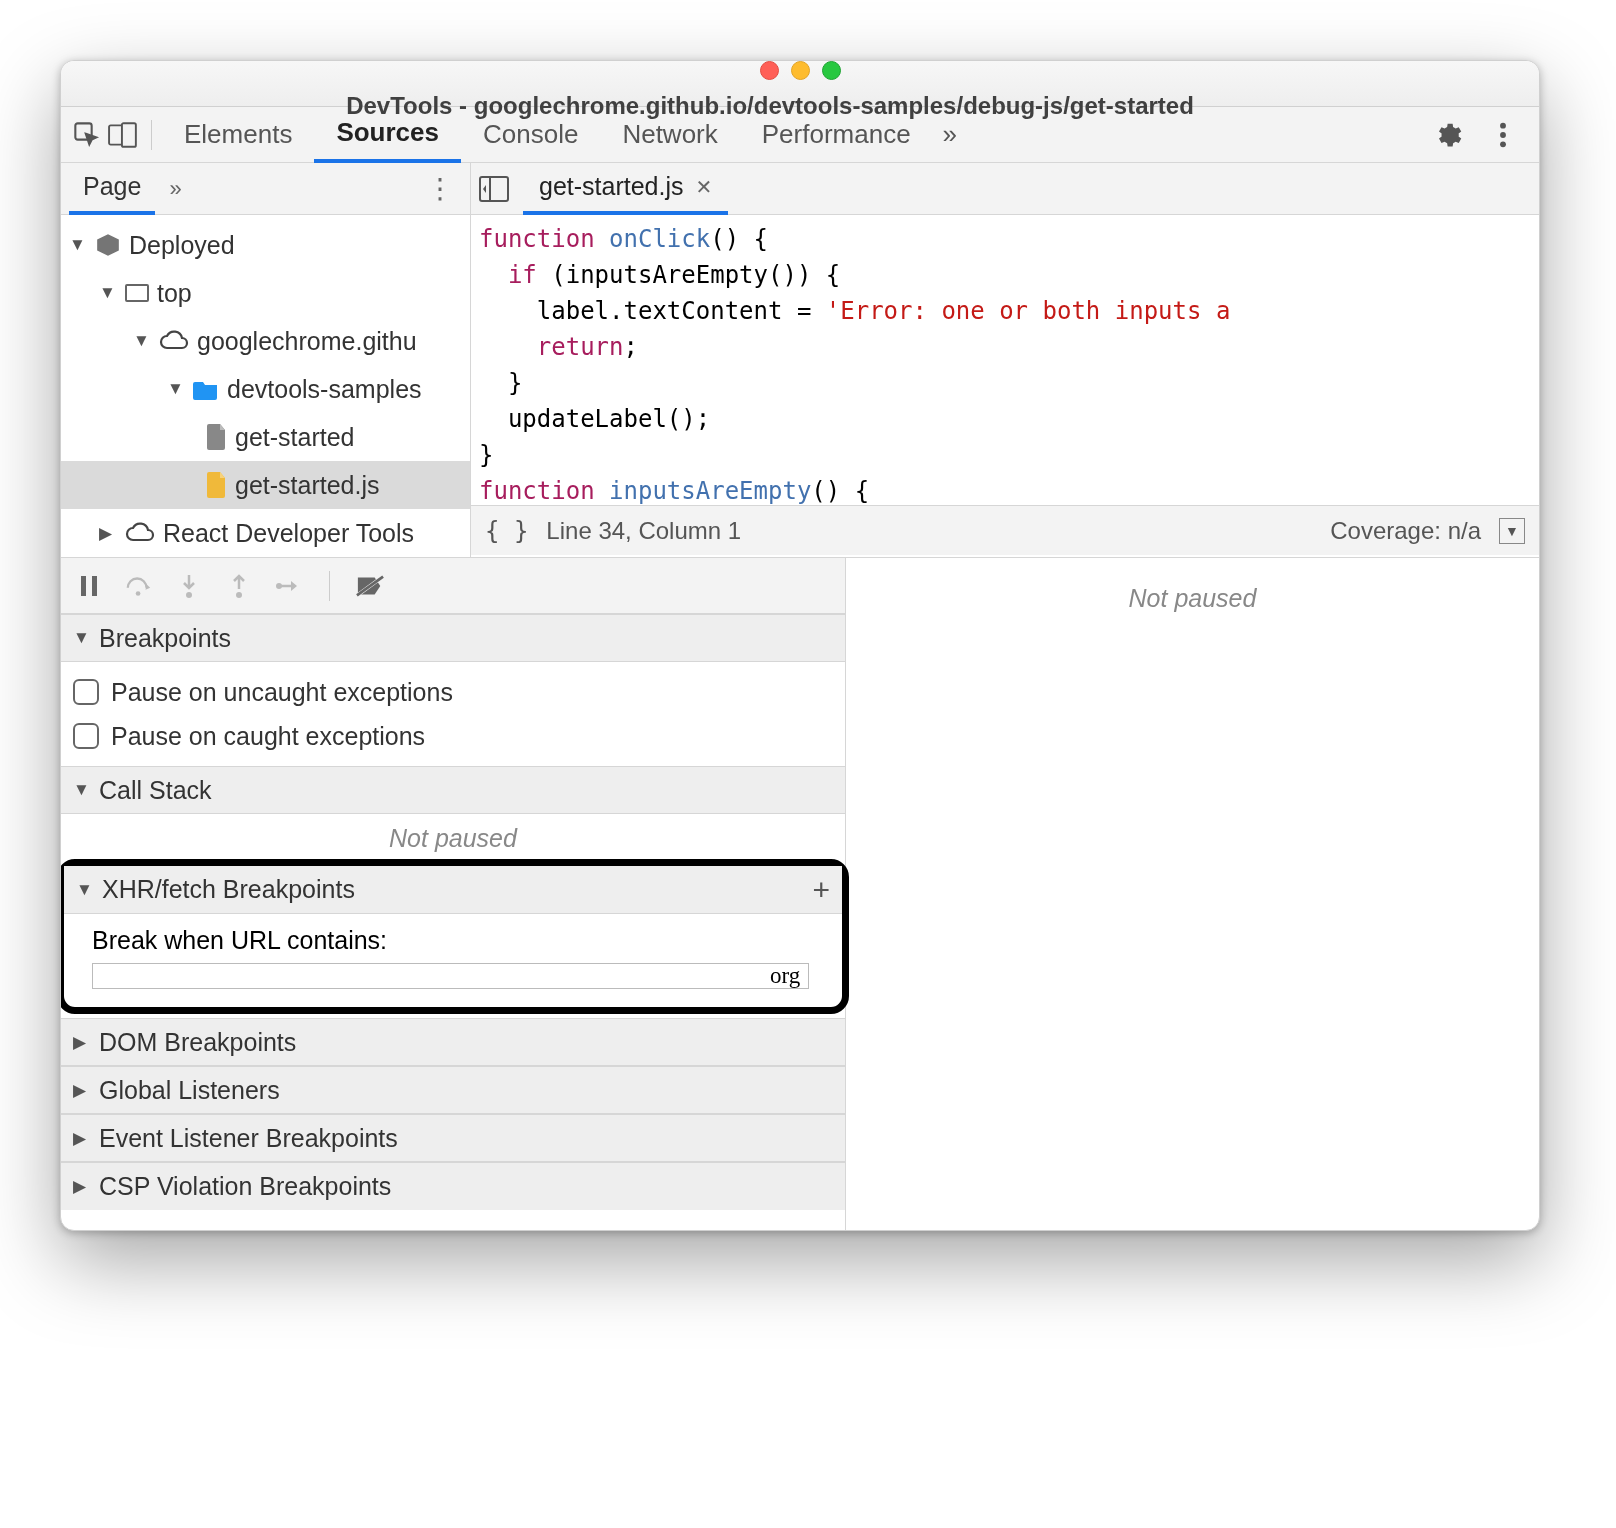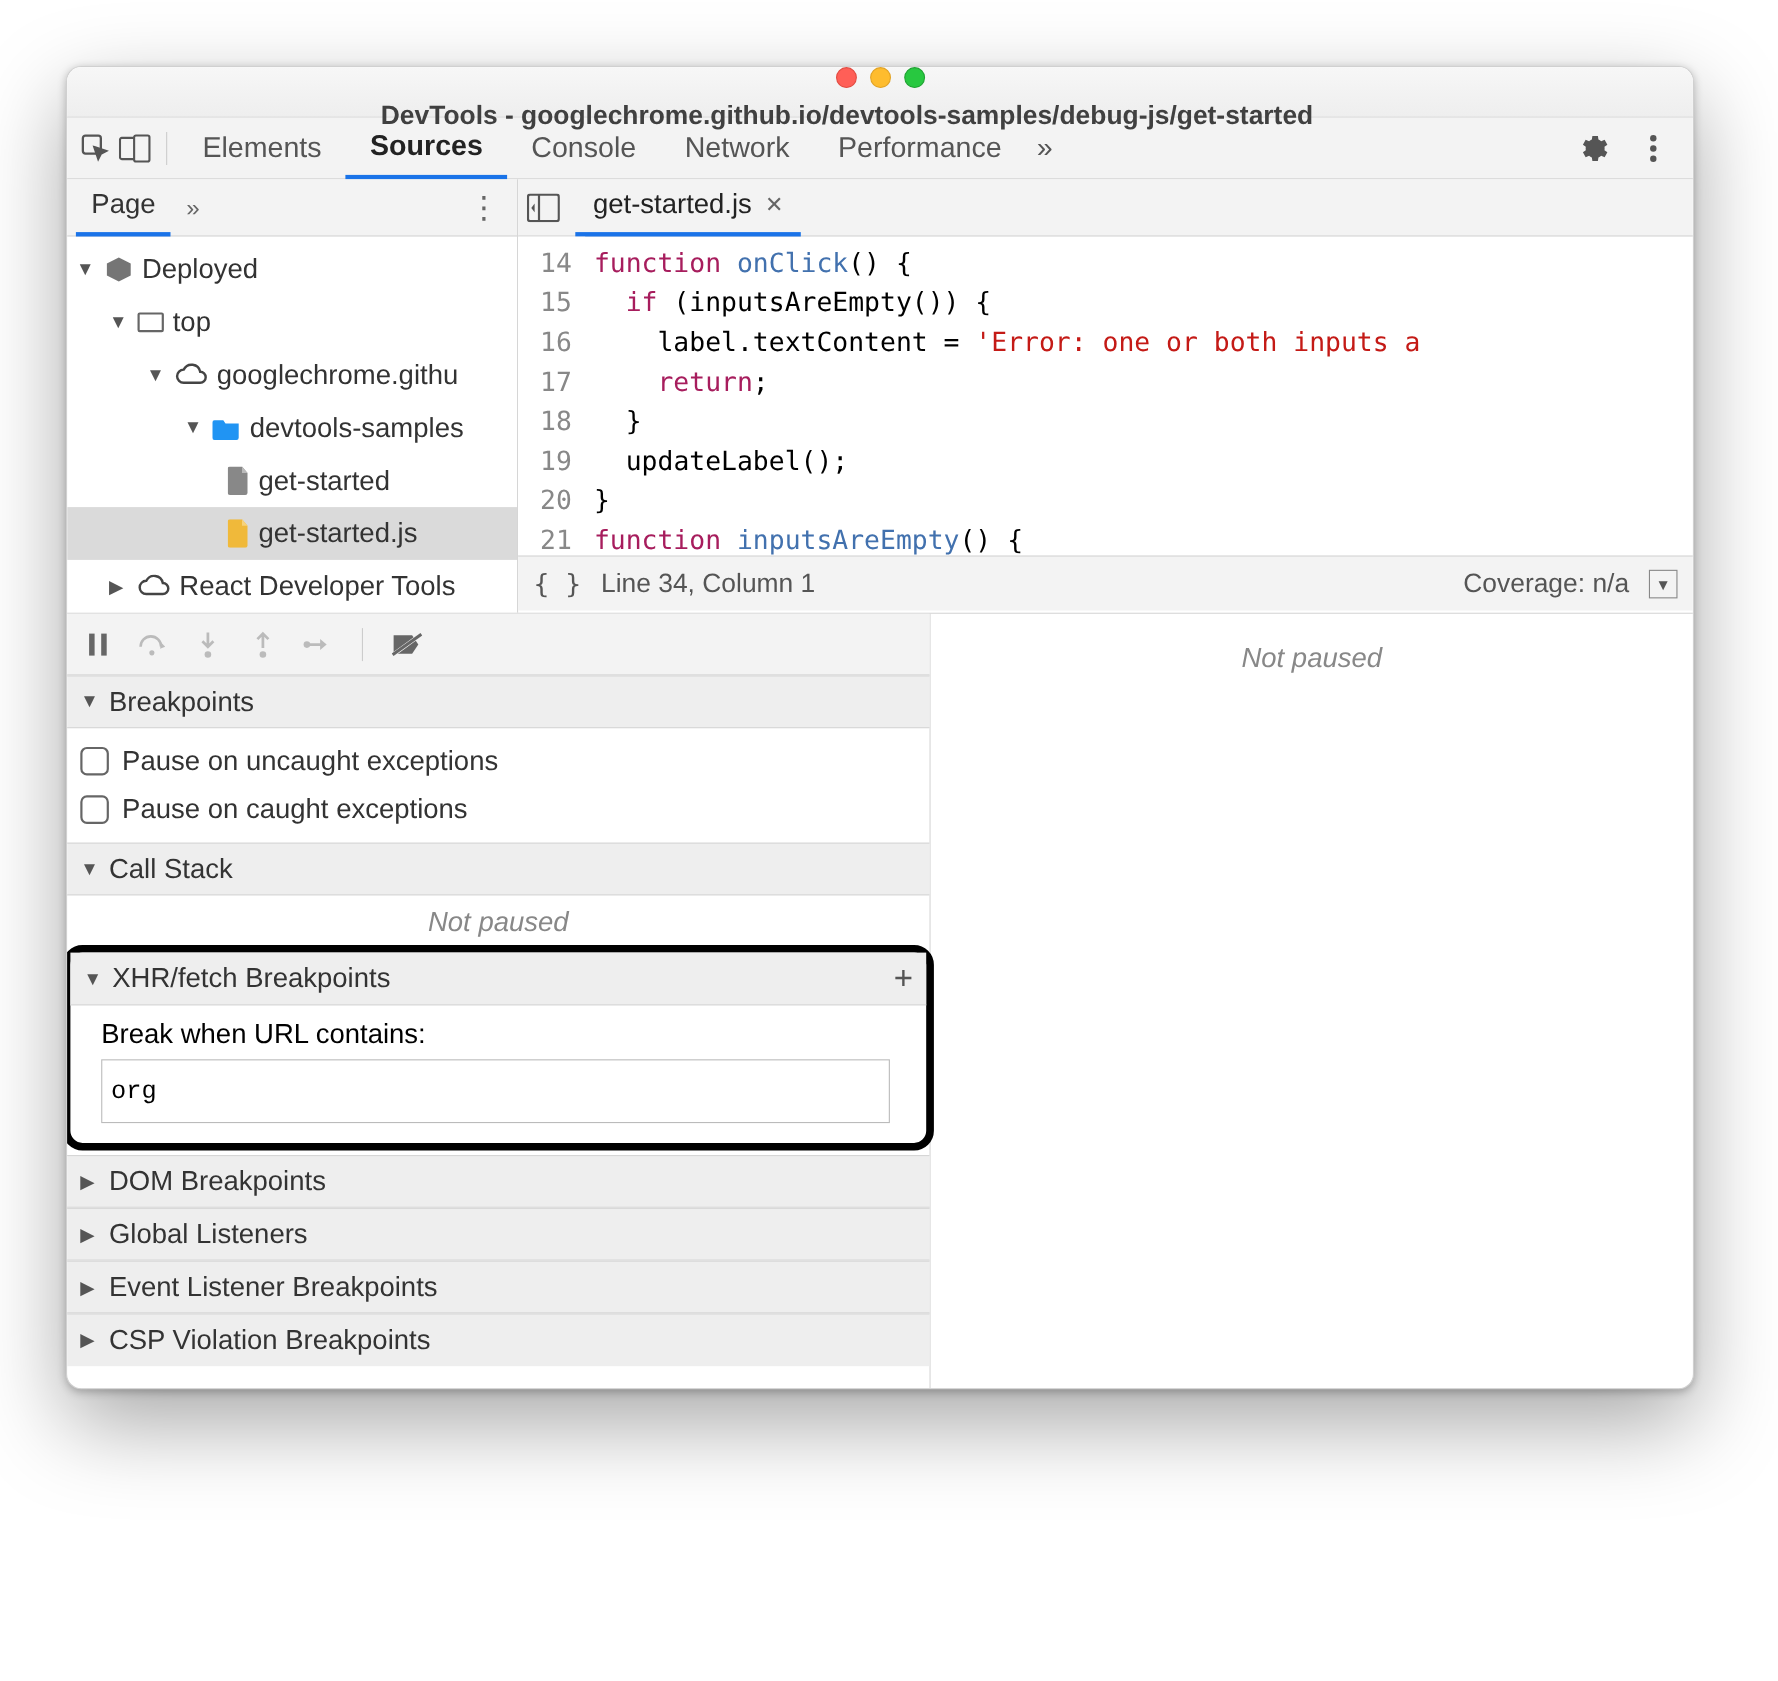--- a/index.html
+++ b/index.html
@@ -243,16 +243,6 @@
         </div>
       </div>
       <div class="code-area">
-        <div class="gutter">
-          <div>14</div>
-            <div>15</div>
-            <div>16</div>
-            <div>17</div>
-            <div>18</div>
-            <div>19</div>
-            <div>20</div>
-            <div>21</div>
-        </div>
         <div class="code"><span class="kw">function</span> <span class="fn">onClick</span><span>() {</span>
   <span class="kw">if</span><span> (inputsAreEmpty()) {</span>
     <span>label.textContent = </span><span class="str">'Error: one or both inputs a</span>

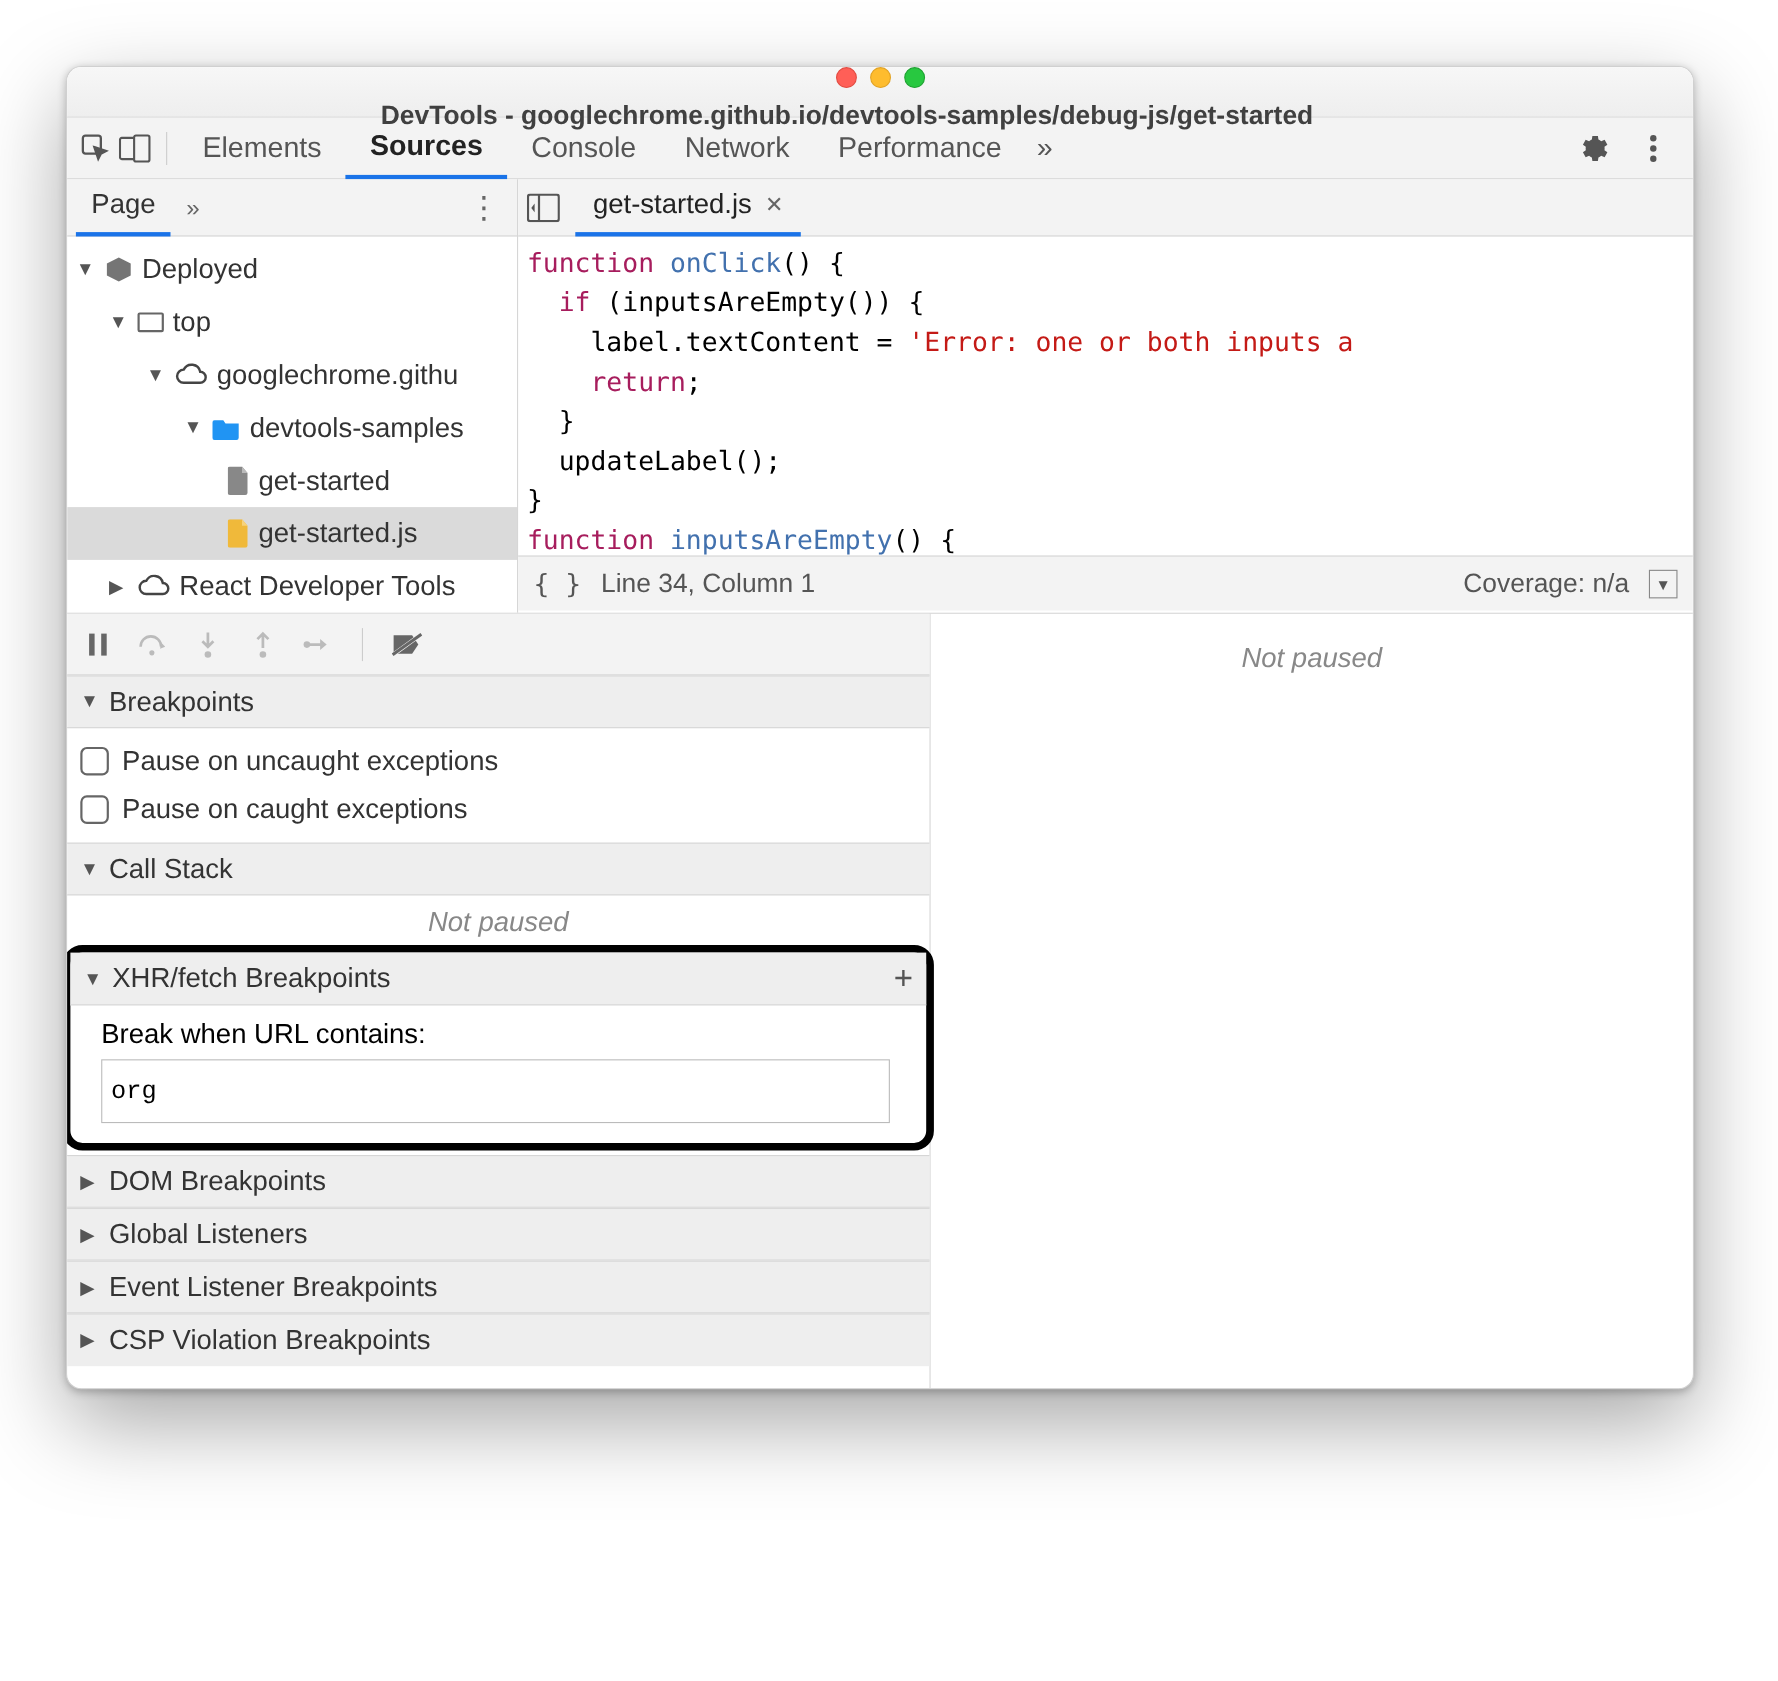--- a/index.html
+++ b/index.html
@@ -112,7 +112,7 @@
   .xhr-hl{border:7px solid #000000;border-radius:18px;margin:-4px -4px 4px -4px;}
   .xhr-body{padding:12px 18px 18px 28px;}
   .xhr-body .lbl{font-size:25px;margin-bottom:8px;}
-  .xhr-body input{width:98%;height:58px;border:1px solid #bbb;font-size:23px;padding:0 8px;font-family:Liberation Mono, monospace;}
+  .xhr-body input{width:98%;height:26px;border:1px solid #bbb;font-size:23px;padding:0 8px;font-family:Liberation Serif, serif;text-align:right;}
   
   .scope-tabs{height:56px;background:#f3f3f3;border-bottom:1px solid #d6d6d6;display:flex;align-items:center;padding:0 8px;}
   .scope-tabs .st{padding:0 20px;height:56px;display:flex;align-items:center;font-size:26px;color:#555;}

